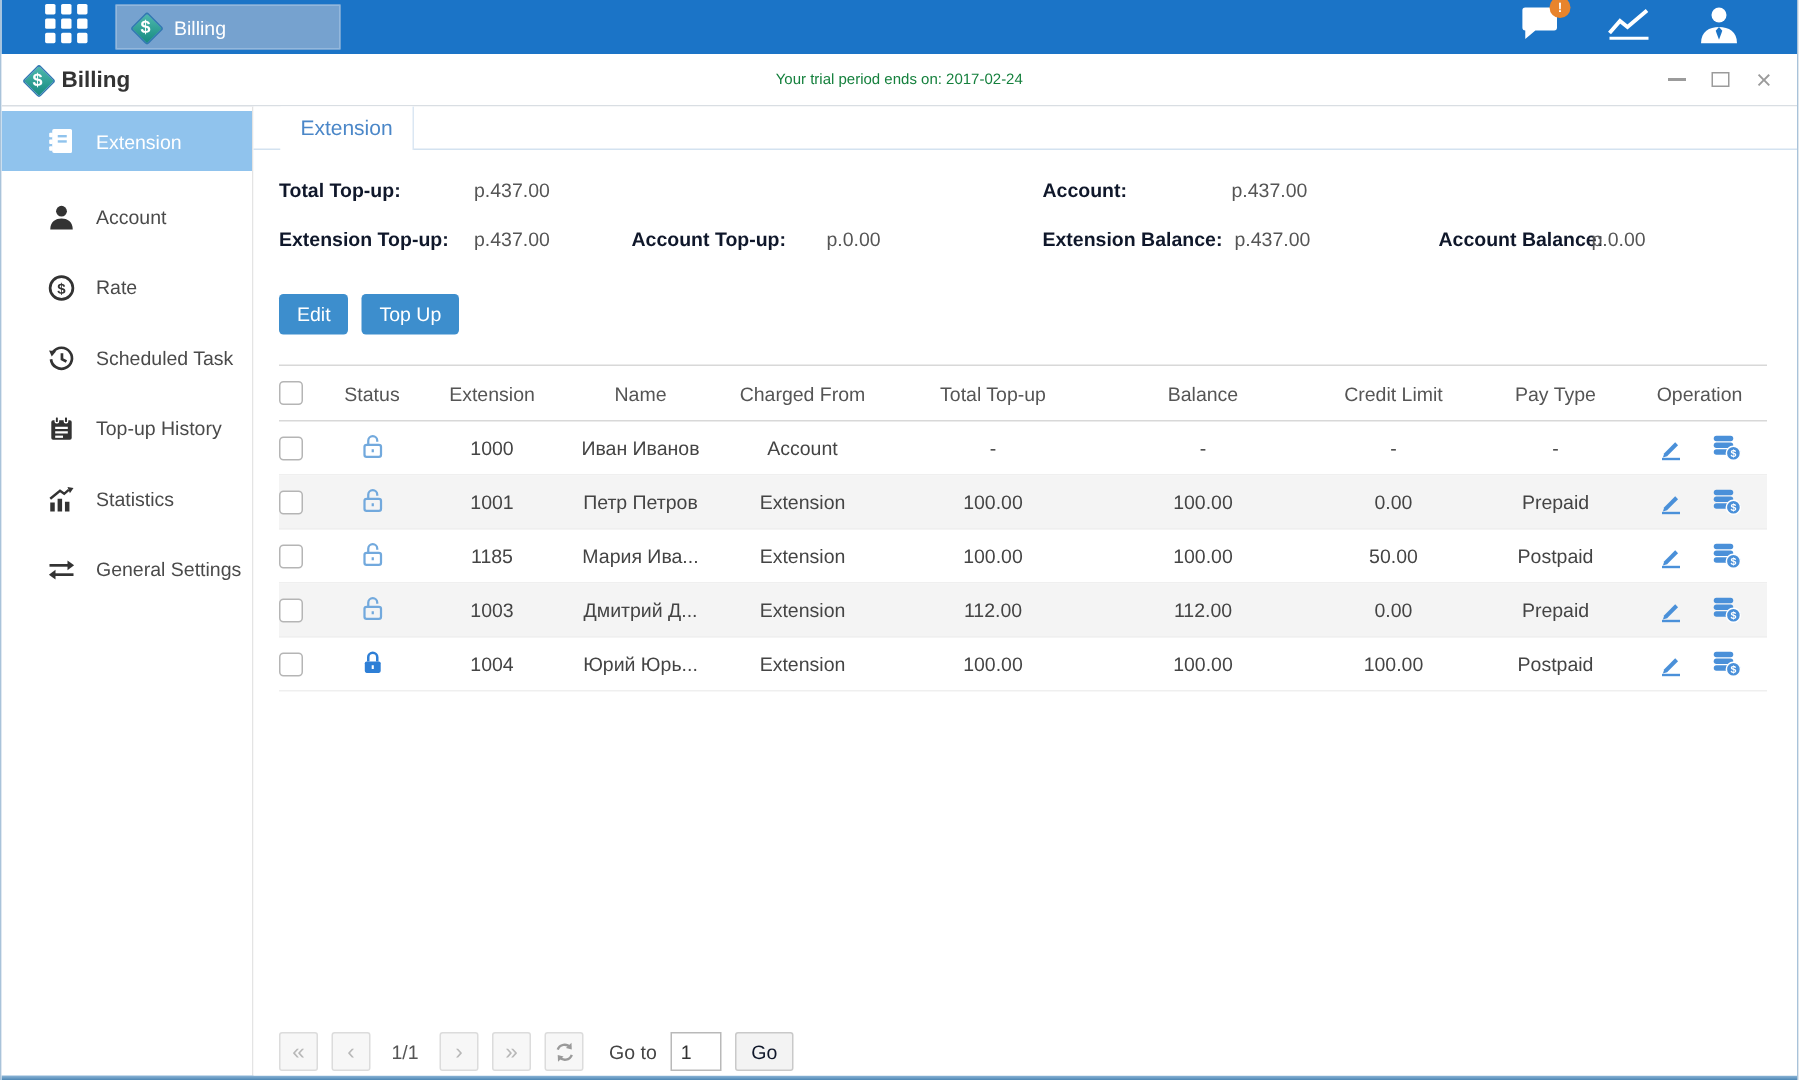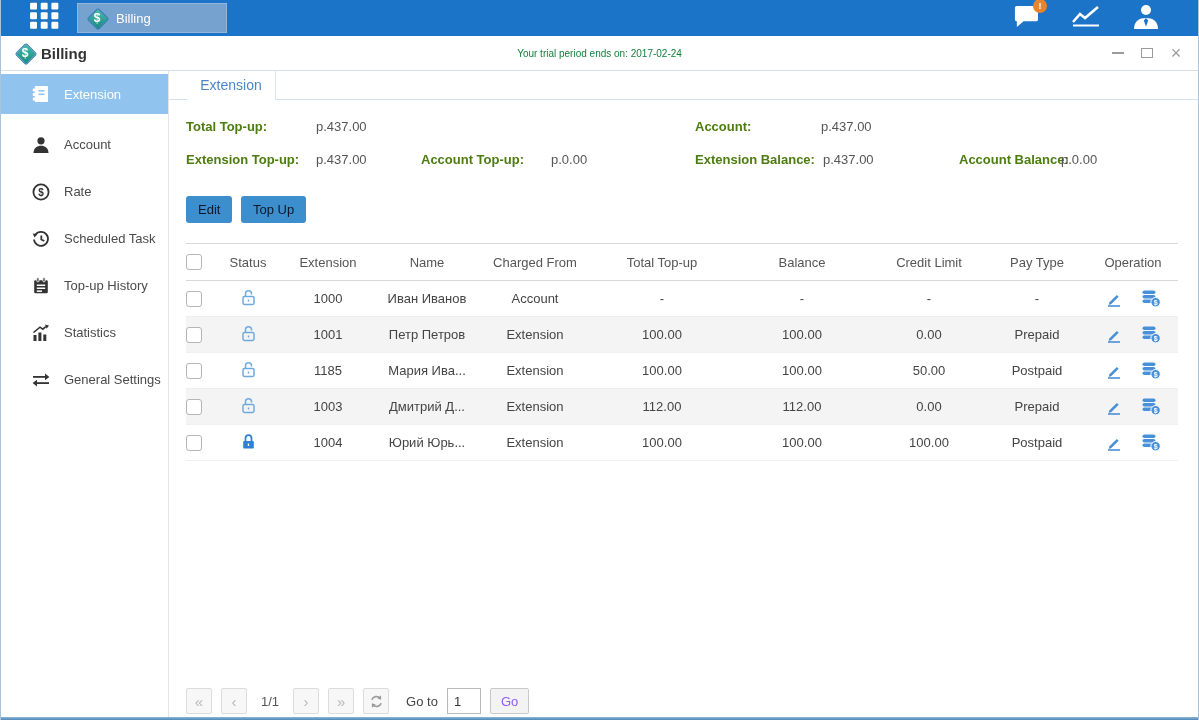--- a/index.html
+++ b/index.html
@@ -52,7 +52,7 @@
   .tab-fill{flex:1;border-bottom:1px solid #d3e2f0;}
 
   
-  .sum-label{position:absolute;font-weight:bold;color:#4d7c0f;white-space:nowrap;}
+  .sum-label{position:absolute;font-weight:bold;color:#0f172a;white-space:nowrap;}
   .sum-value{position:absolute;color:#555;white-space:nowrap;}
 
   

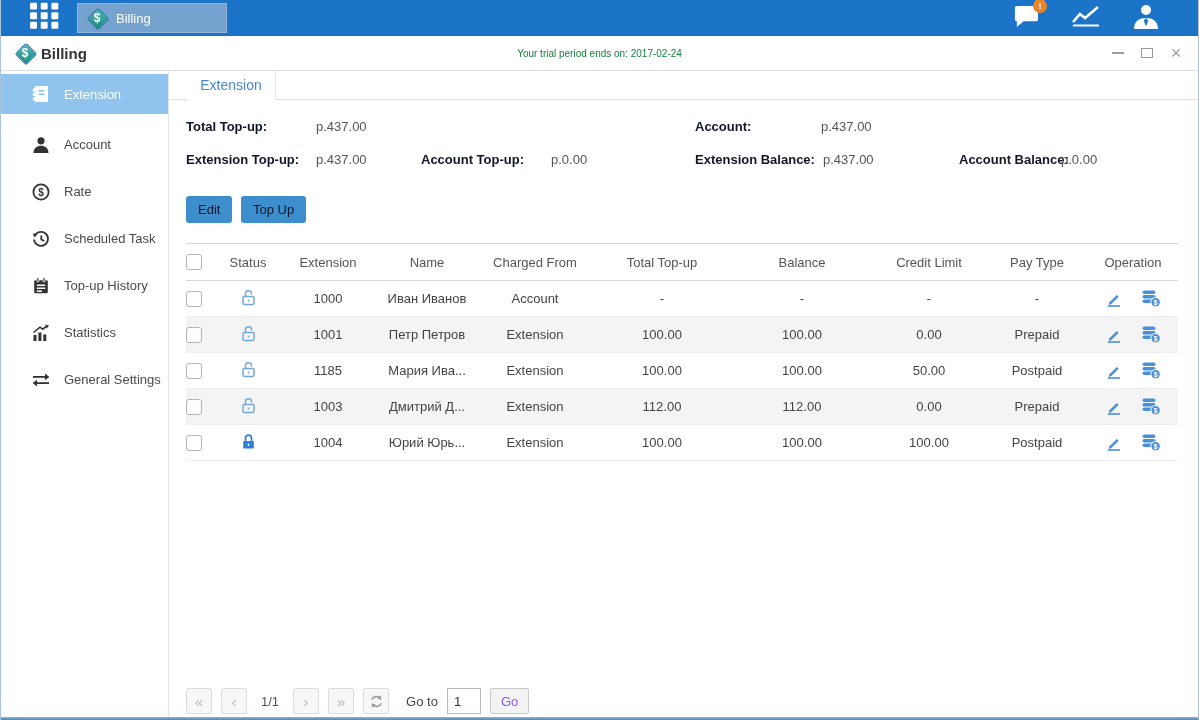--- a/index.html
+++ b/index.html
@@ -56,7 +56,7 @@
   .sum-value{position:absolute;color:#555;white-space:nowrap;}
 
   
-  .btn-blue{position:absolute;top:125px;height:27px;background:#3d8ecd;color:#0f172a;border:none;border-radius:3px;
+  .btn-blue{position:absolute;top:125px;height:27px;background:#3d8ecd;color:#ffffff;border:none;border-radius:3px;
             font-size:13px;font-family:"Liberation Sans",sans-serif;cursor:pointer;padding:0 12px;}
 
   

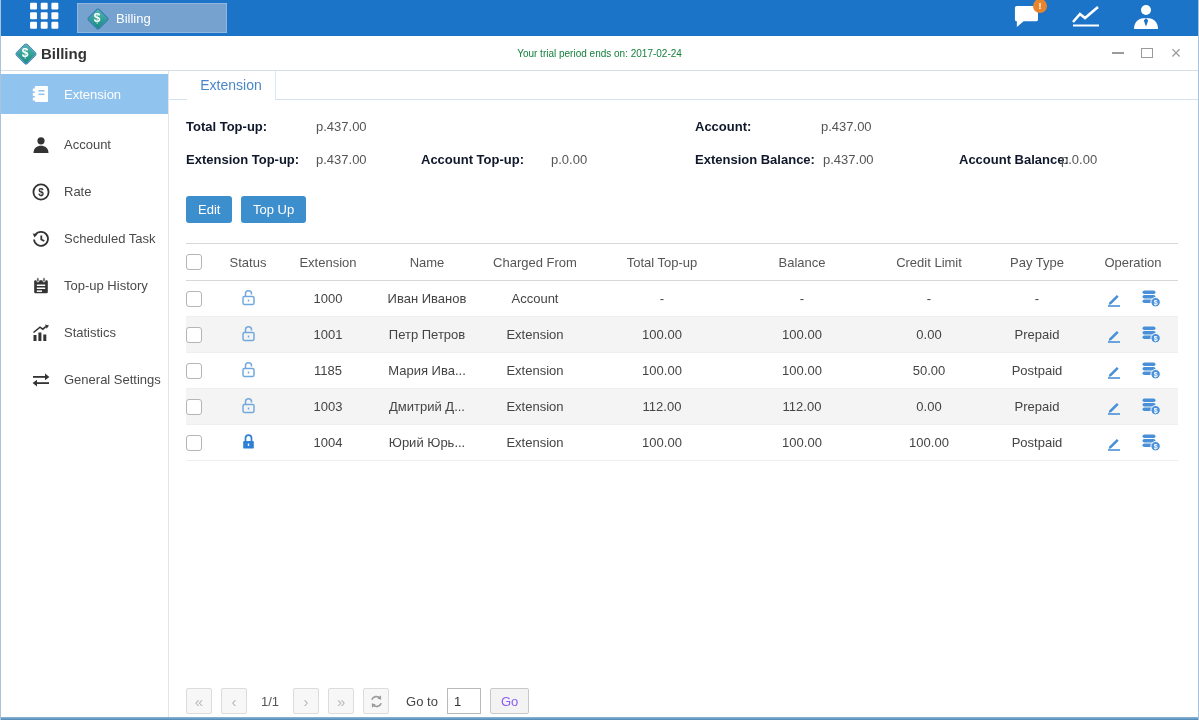--- a/index.html
+++ b/index.html
@@ -80,7 +80,7 @@
   .page-ind{margin:4px 5px;color:#555;}
   .goto-label{margin-left:8px;color:#444;}
   .goto-input{width:24px;height:22px;border:1px solid #b9b9b9;padding-left:6px;font-size:13px;font-family:"Liberation Sans",sans-serif;color:#333;}
-  .go-btn{height:26px;padding:0 10px;background:#f3f3f3;border:1px solid #c9c9c9;border-radius:2px;color:#8b5cf6;
+  .go-btn{height:26px;padding:0 10px;background:#f3f3f3;border:1px solid #c9c9c9;border-radius:2px;color:#0f172a;
           font-size:13px;font-family:"Liberation Sans",sans-serif;cursor:pointer;}
   .pager-right{margin-left:auto;display:flex;align-items:center;gap:10px;}
   .page-size{width:52px;height:25px;border:1px solid #c7c7c7;box-sizing:border-box;display:flex;align-items:center;

